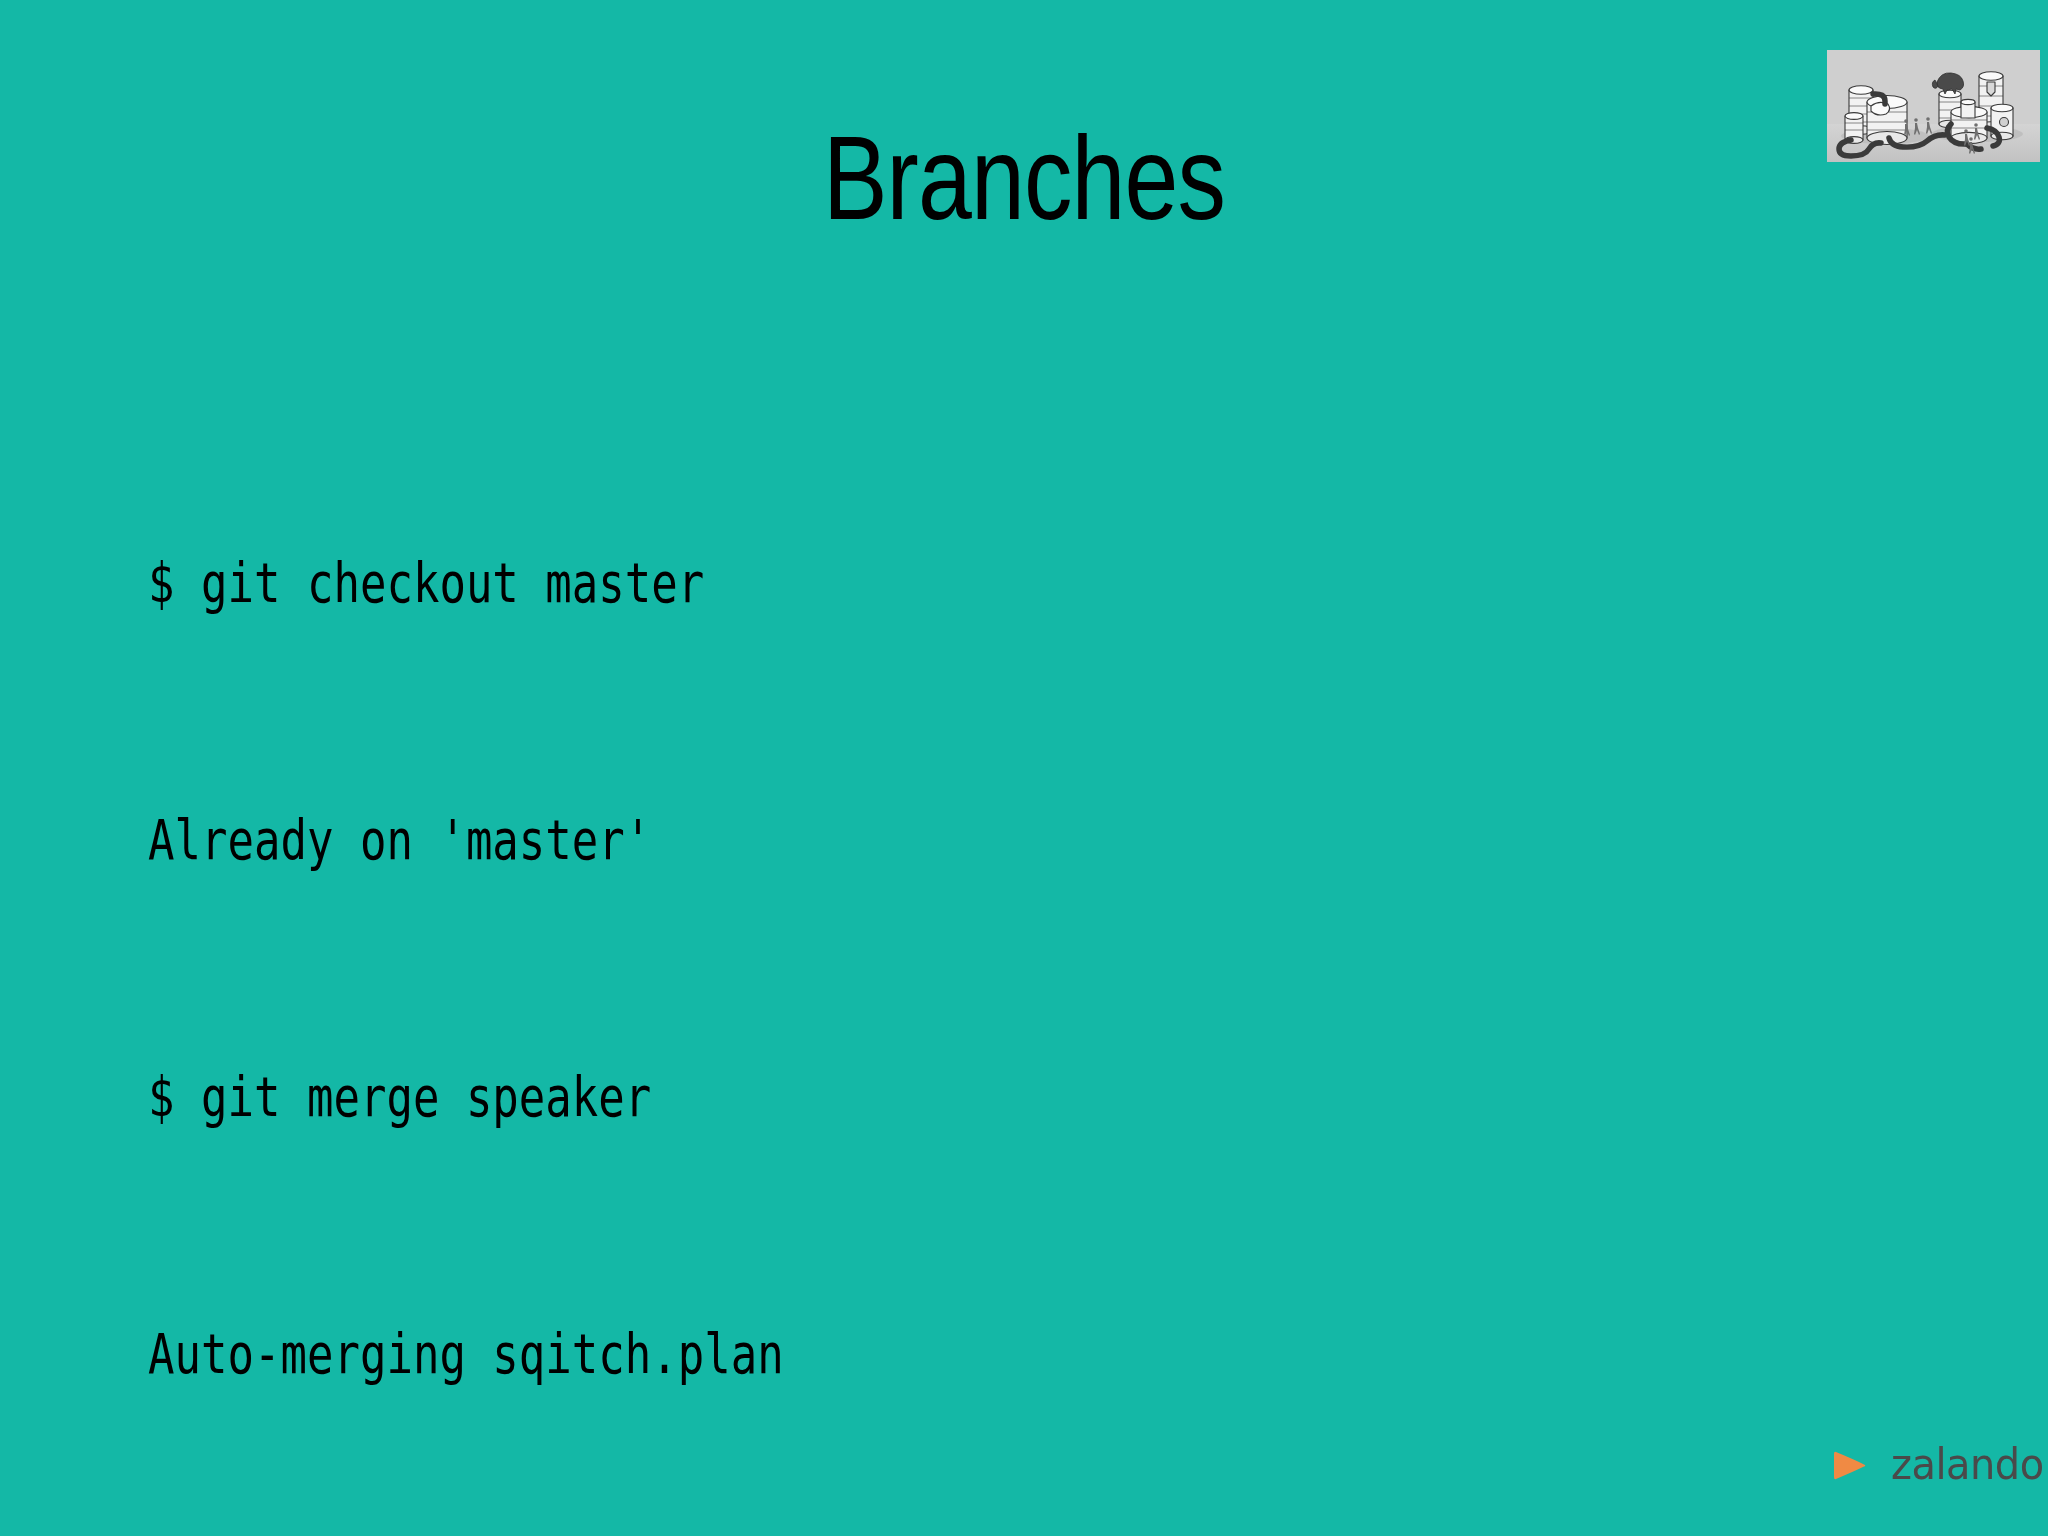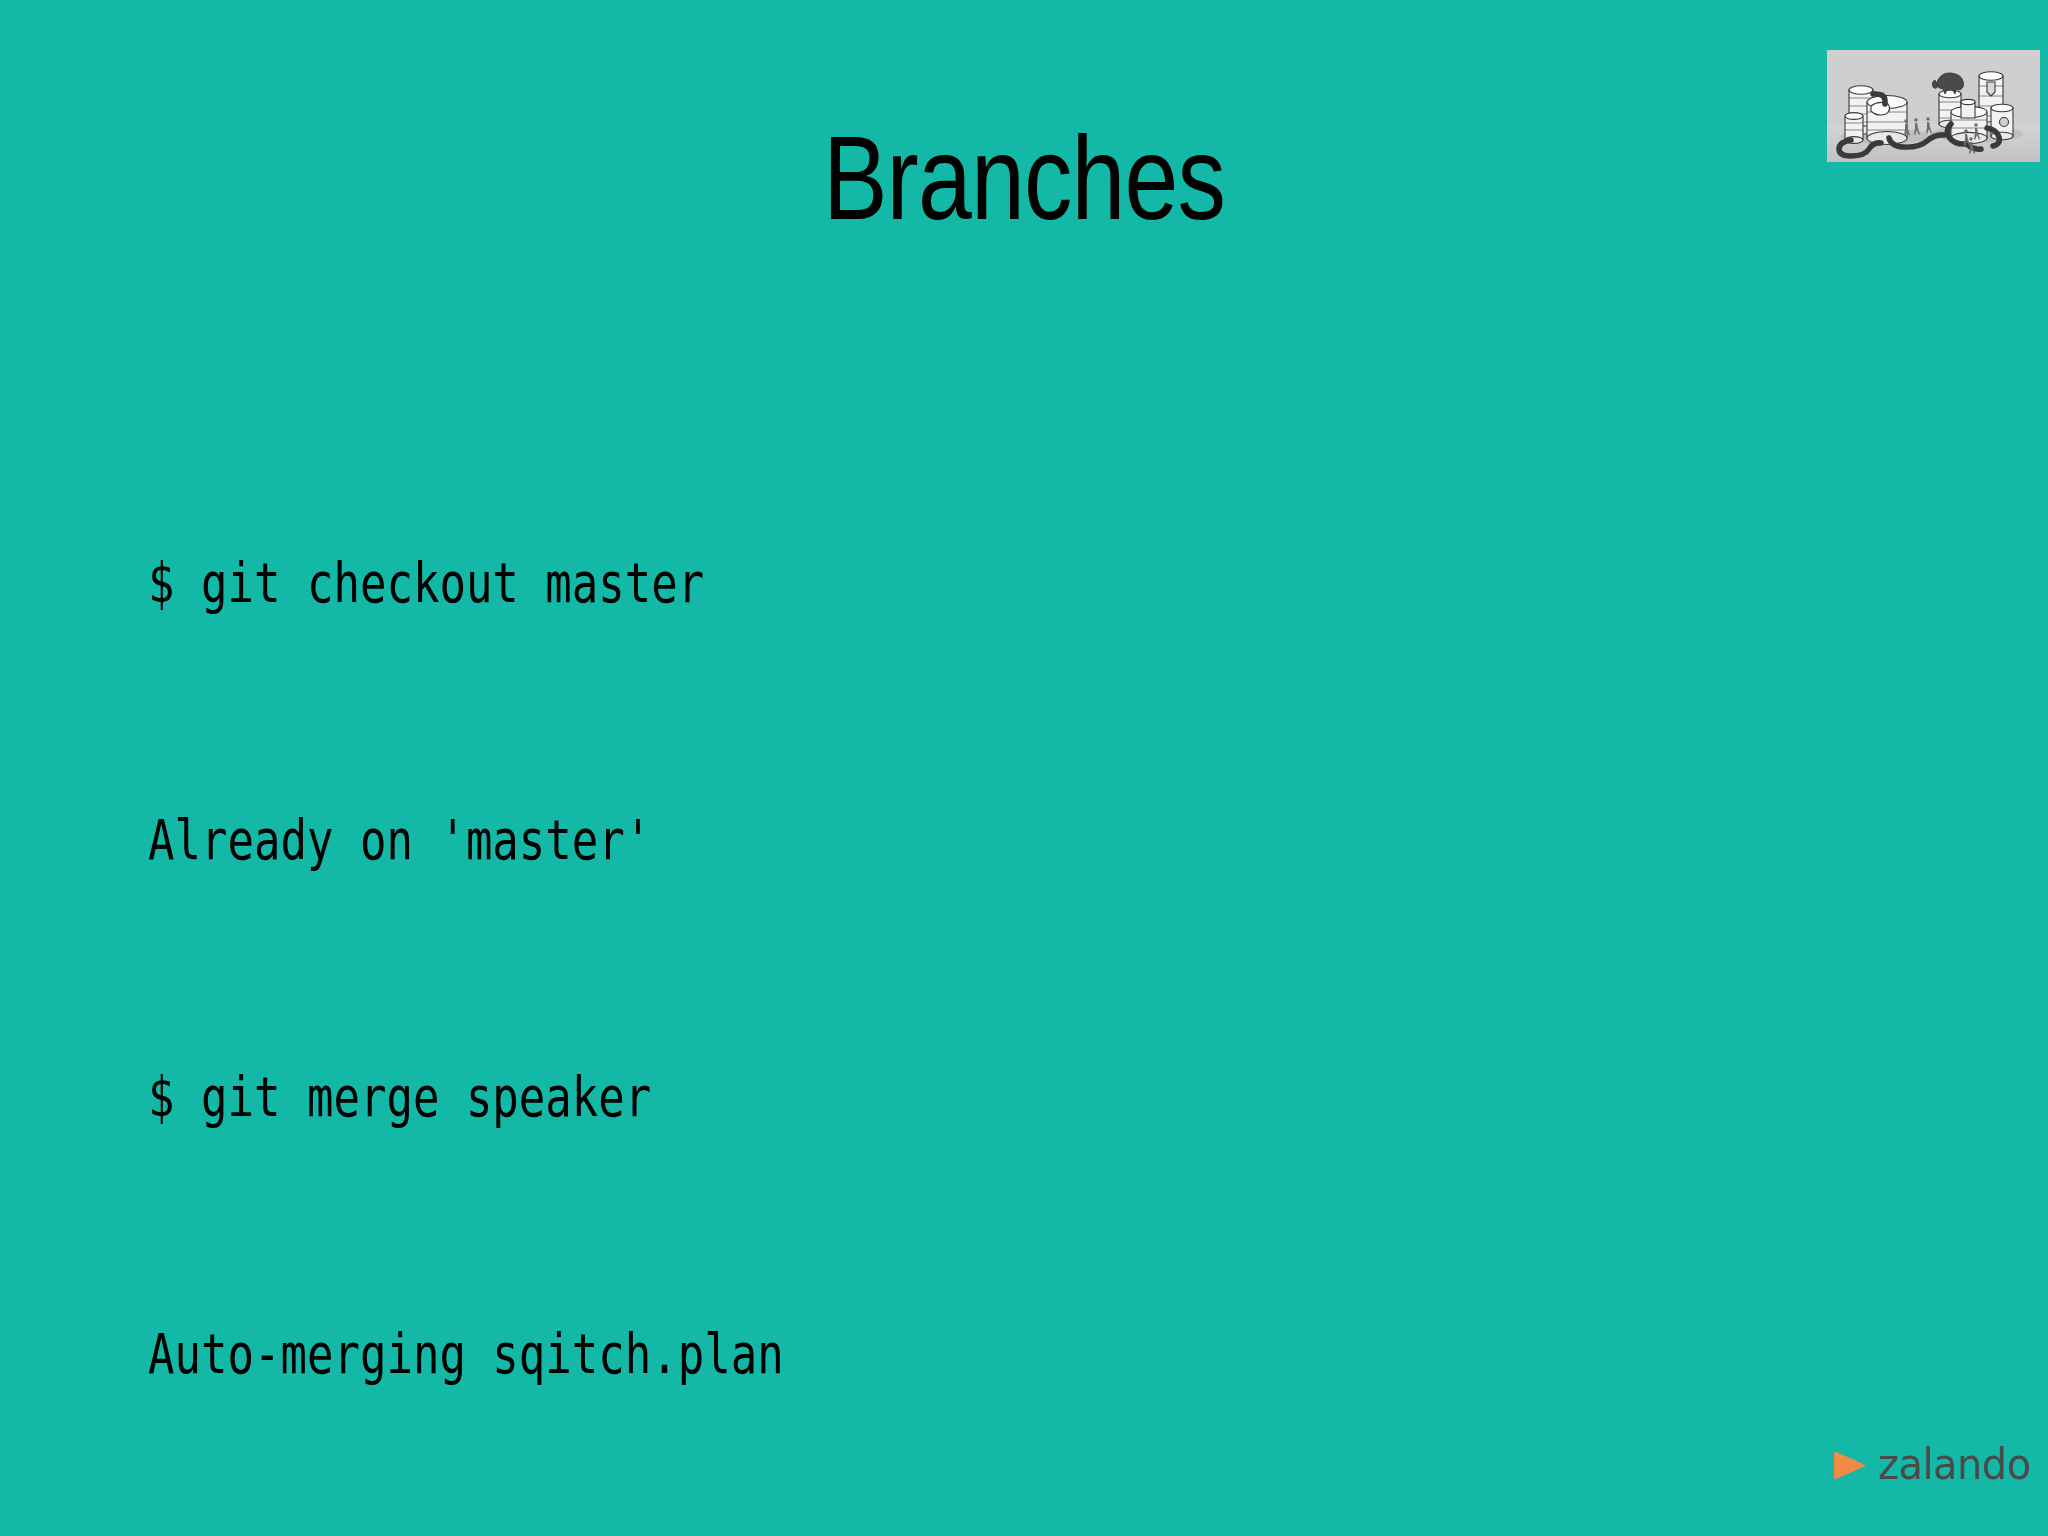--- a/index.html
+++ b/index.html
@@ -83,7 +83,7 @@
     height: 54px;
     display: flex;
     align-items: center;
-    gap: 11px;
+    gap: 24px;
   }
   #brand-mark {
     width: 34px;

